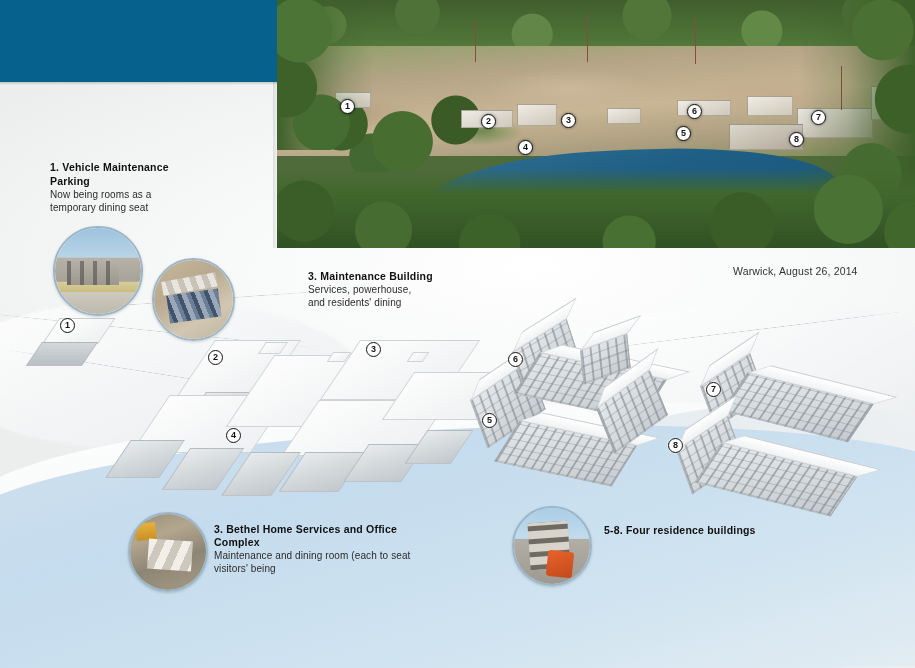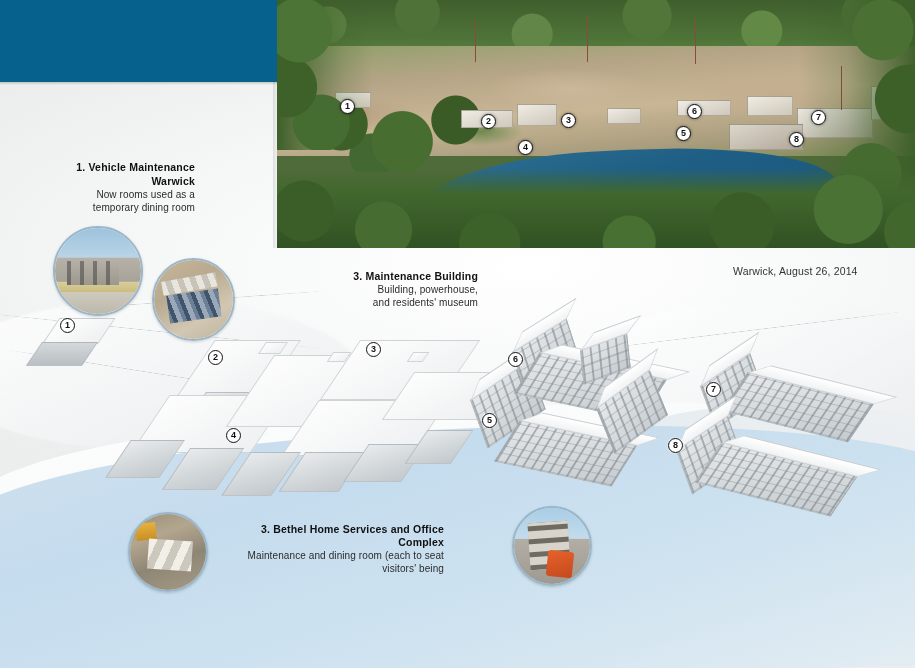--- a/index.html
+++ b/index.html
@@ -288,7 +288,7 @@
   .marker.on-photo { box-shadow: 0 0 3px rgba(0,0,0,.5); }
 
   
-  .caption { position: absolute; z-index: 45; text-align: right; }
+  .caption { position: absolute; z-index: 45; }
   .caption .ttl {
     font-weight: 700;
     font-size: 10.5px;

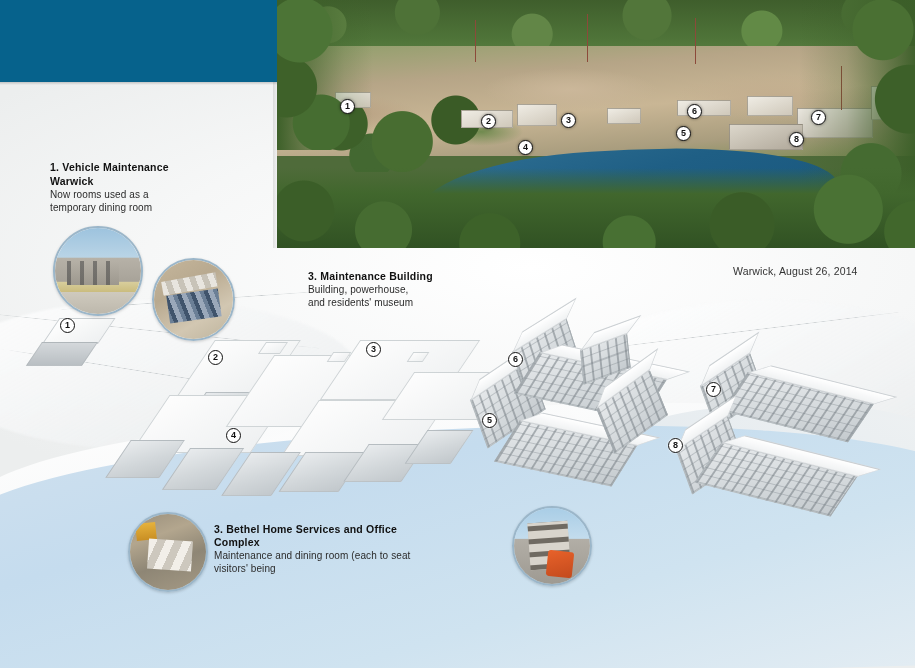--- a/index.html
+++ b/index.html
@@ -465,7 +465,7 @@
 
   <div class="caption" style="left:50px; top:161px; width:145px;">
     <p class="ttl">1. Vehicle Maintenance</p>
-    <p class="ttl">Warwick</p>
+    <p class="ttl">Parking</p>
     <p class="sub">Now rooms used as a</p>
     <p class="sub">temporary dining room</p>
   </div>

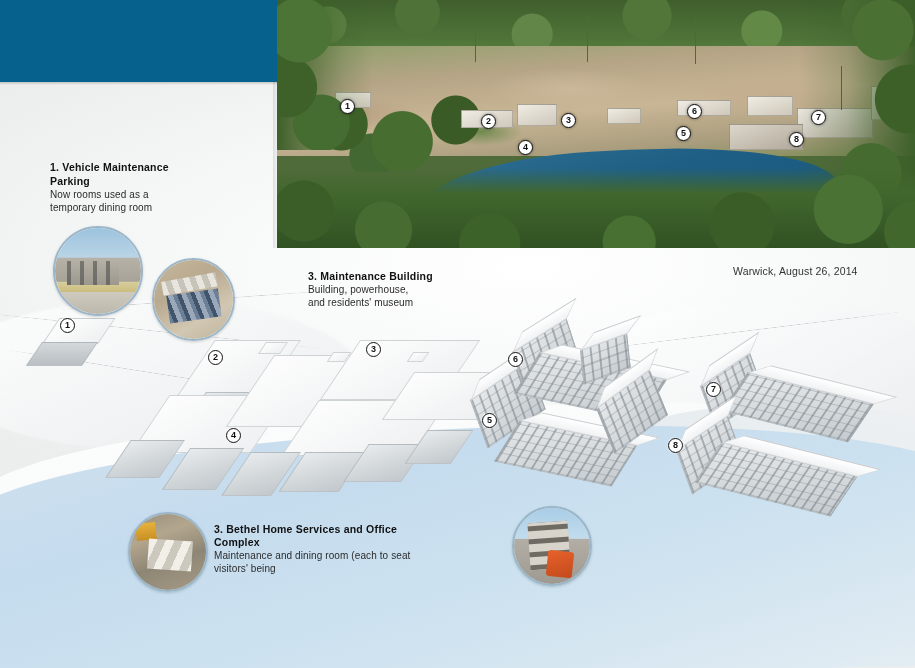--- a/index.html
+++ b/index.html
@@ -466,7 +466,7 @@
   <div class="caption" style="left:50px; top:161px; width:145px;">
     <p class="ttl">1. Vehicle Maintenance</p>
     <p class="ttl">Parking</p>
-    <p class="sub">Now rooms used as a</p>
+    <p class="sub">Now being rooms as a</p>
     <p class="sub">temporary dining room</p>
   </div>
 

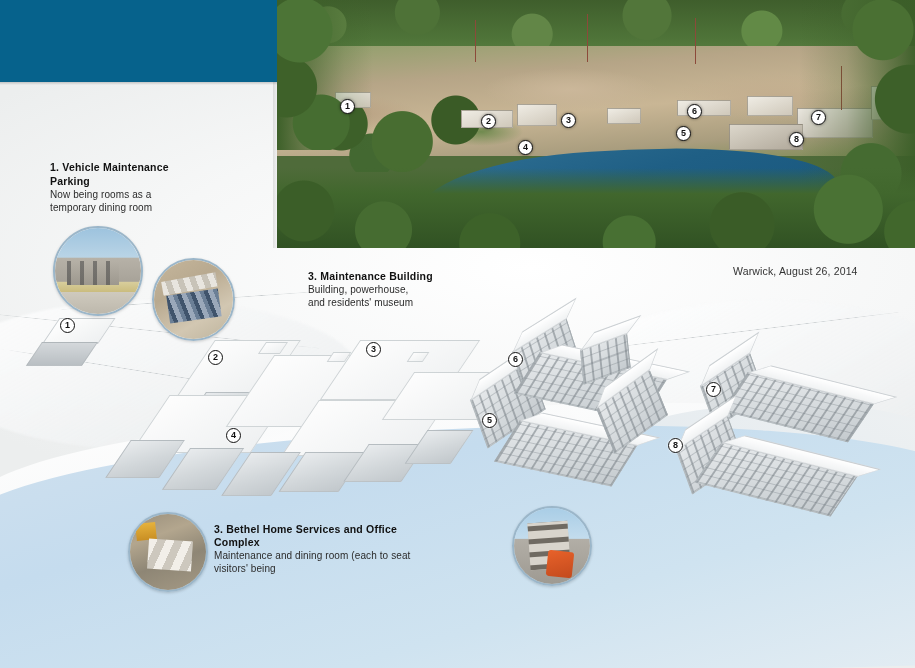--- a/index.html
+++ b/index.html
@@ -467,7 +467,7 @@
     <p class="ttl">1. Vehicle Maintenance</p>
     <p class="ttl">Parking</p>
     <p class="sub">Now being rooms as a</p>
-    <p class="sub">temporary dining room</p>
+    <p class="sub">temporary dining seat</p>
   </div>
 
 

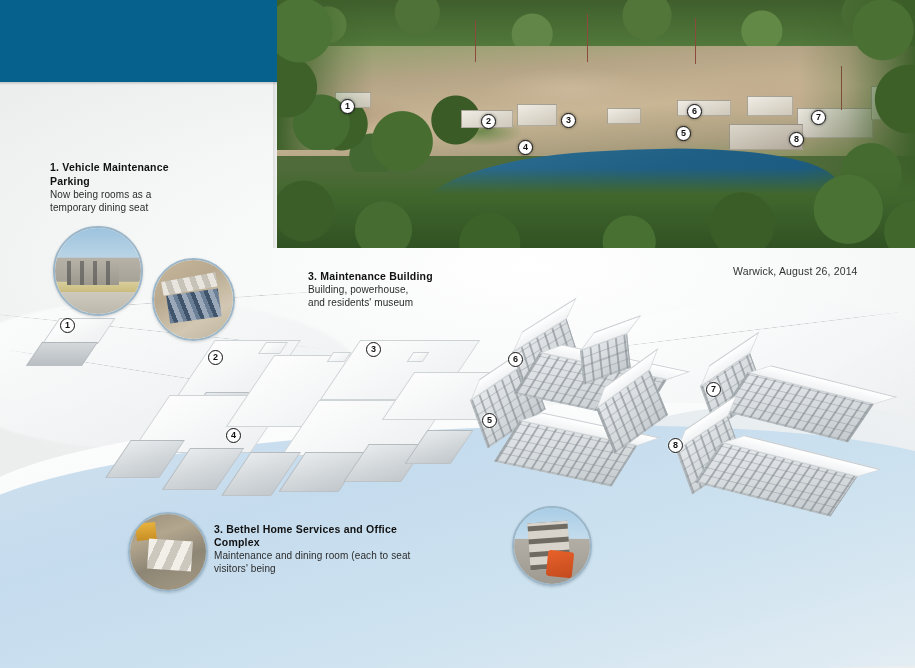--- a/index.html
+++ b/index.html
@@ -473,7 +473,7 @@
 
   <div class="caption" style="left:308px; top:270px; width:170px;">
     <p class="ttl">3. Maintenance Building</p>
-    <p class="sub">Building, powerhouse,</p>
+    <p class="sub">Services, powerhouse,</p>
     <p class="sub">and residents' museum</p>
   </div>
 

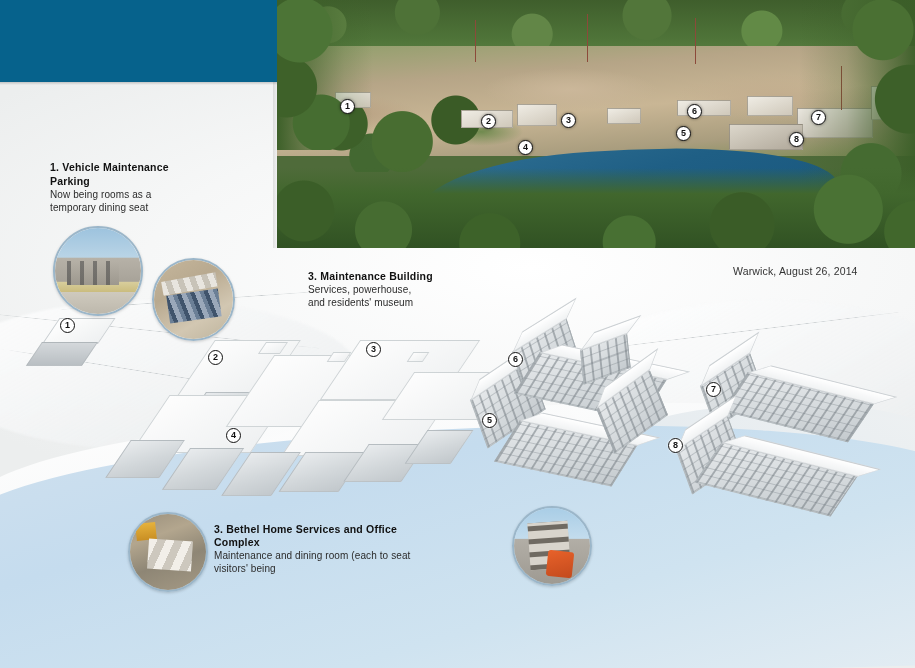--- a/index.html
+++ b/index.html
@@ -474,7 +474,7 @@
   <div class="caption" style="left:308px; top:270px; width:170px;">
     <p class="ttl">3. Maintenance Building</p>
     <p class="sub">Services, powerhouse,</p>
-    <p class="sub">and residents' museum</p>
+    <p class="sub">and residents' dining</p>
   </div>
 
   <div class="caption" style="left:214px; top:523px; width:230px;">

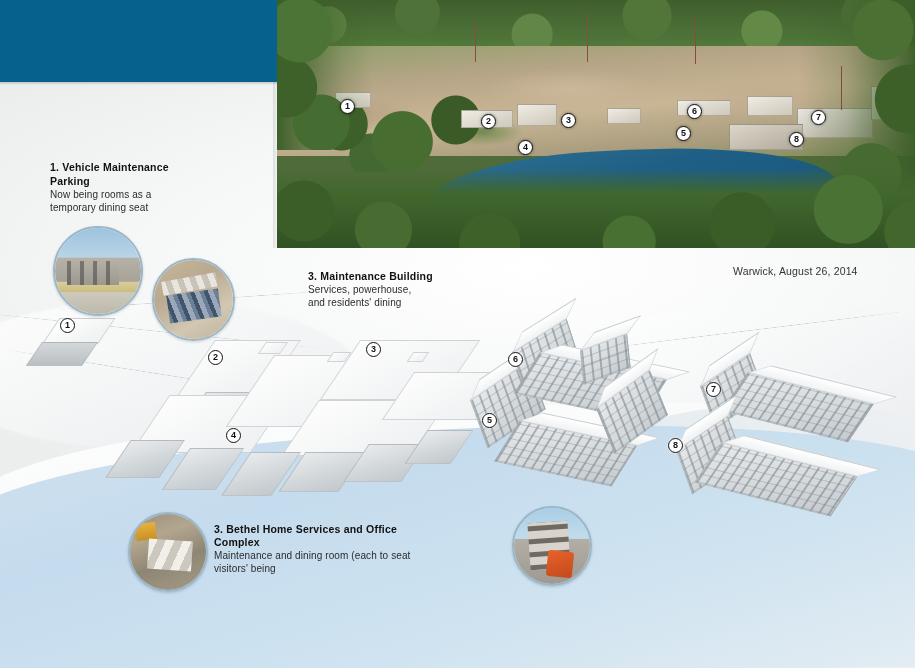--- a/index.html
+++ b/index.html
@@ -484,6 +484,7 @@
   </div>
 
   <div class="caption" style="left:604px; top:524px; width:200px;">
+    <p class="ttl">5-8. Four residence buildings</p>
   </div>
 
   <div class="datestamp" style="left:733px; top:265px;">Warwick, August 26, 2014</div>

